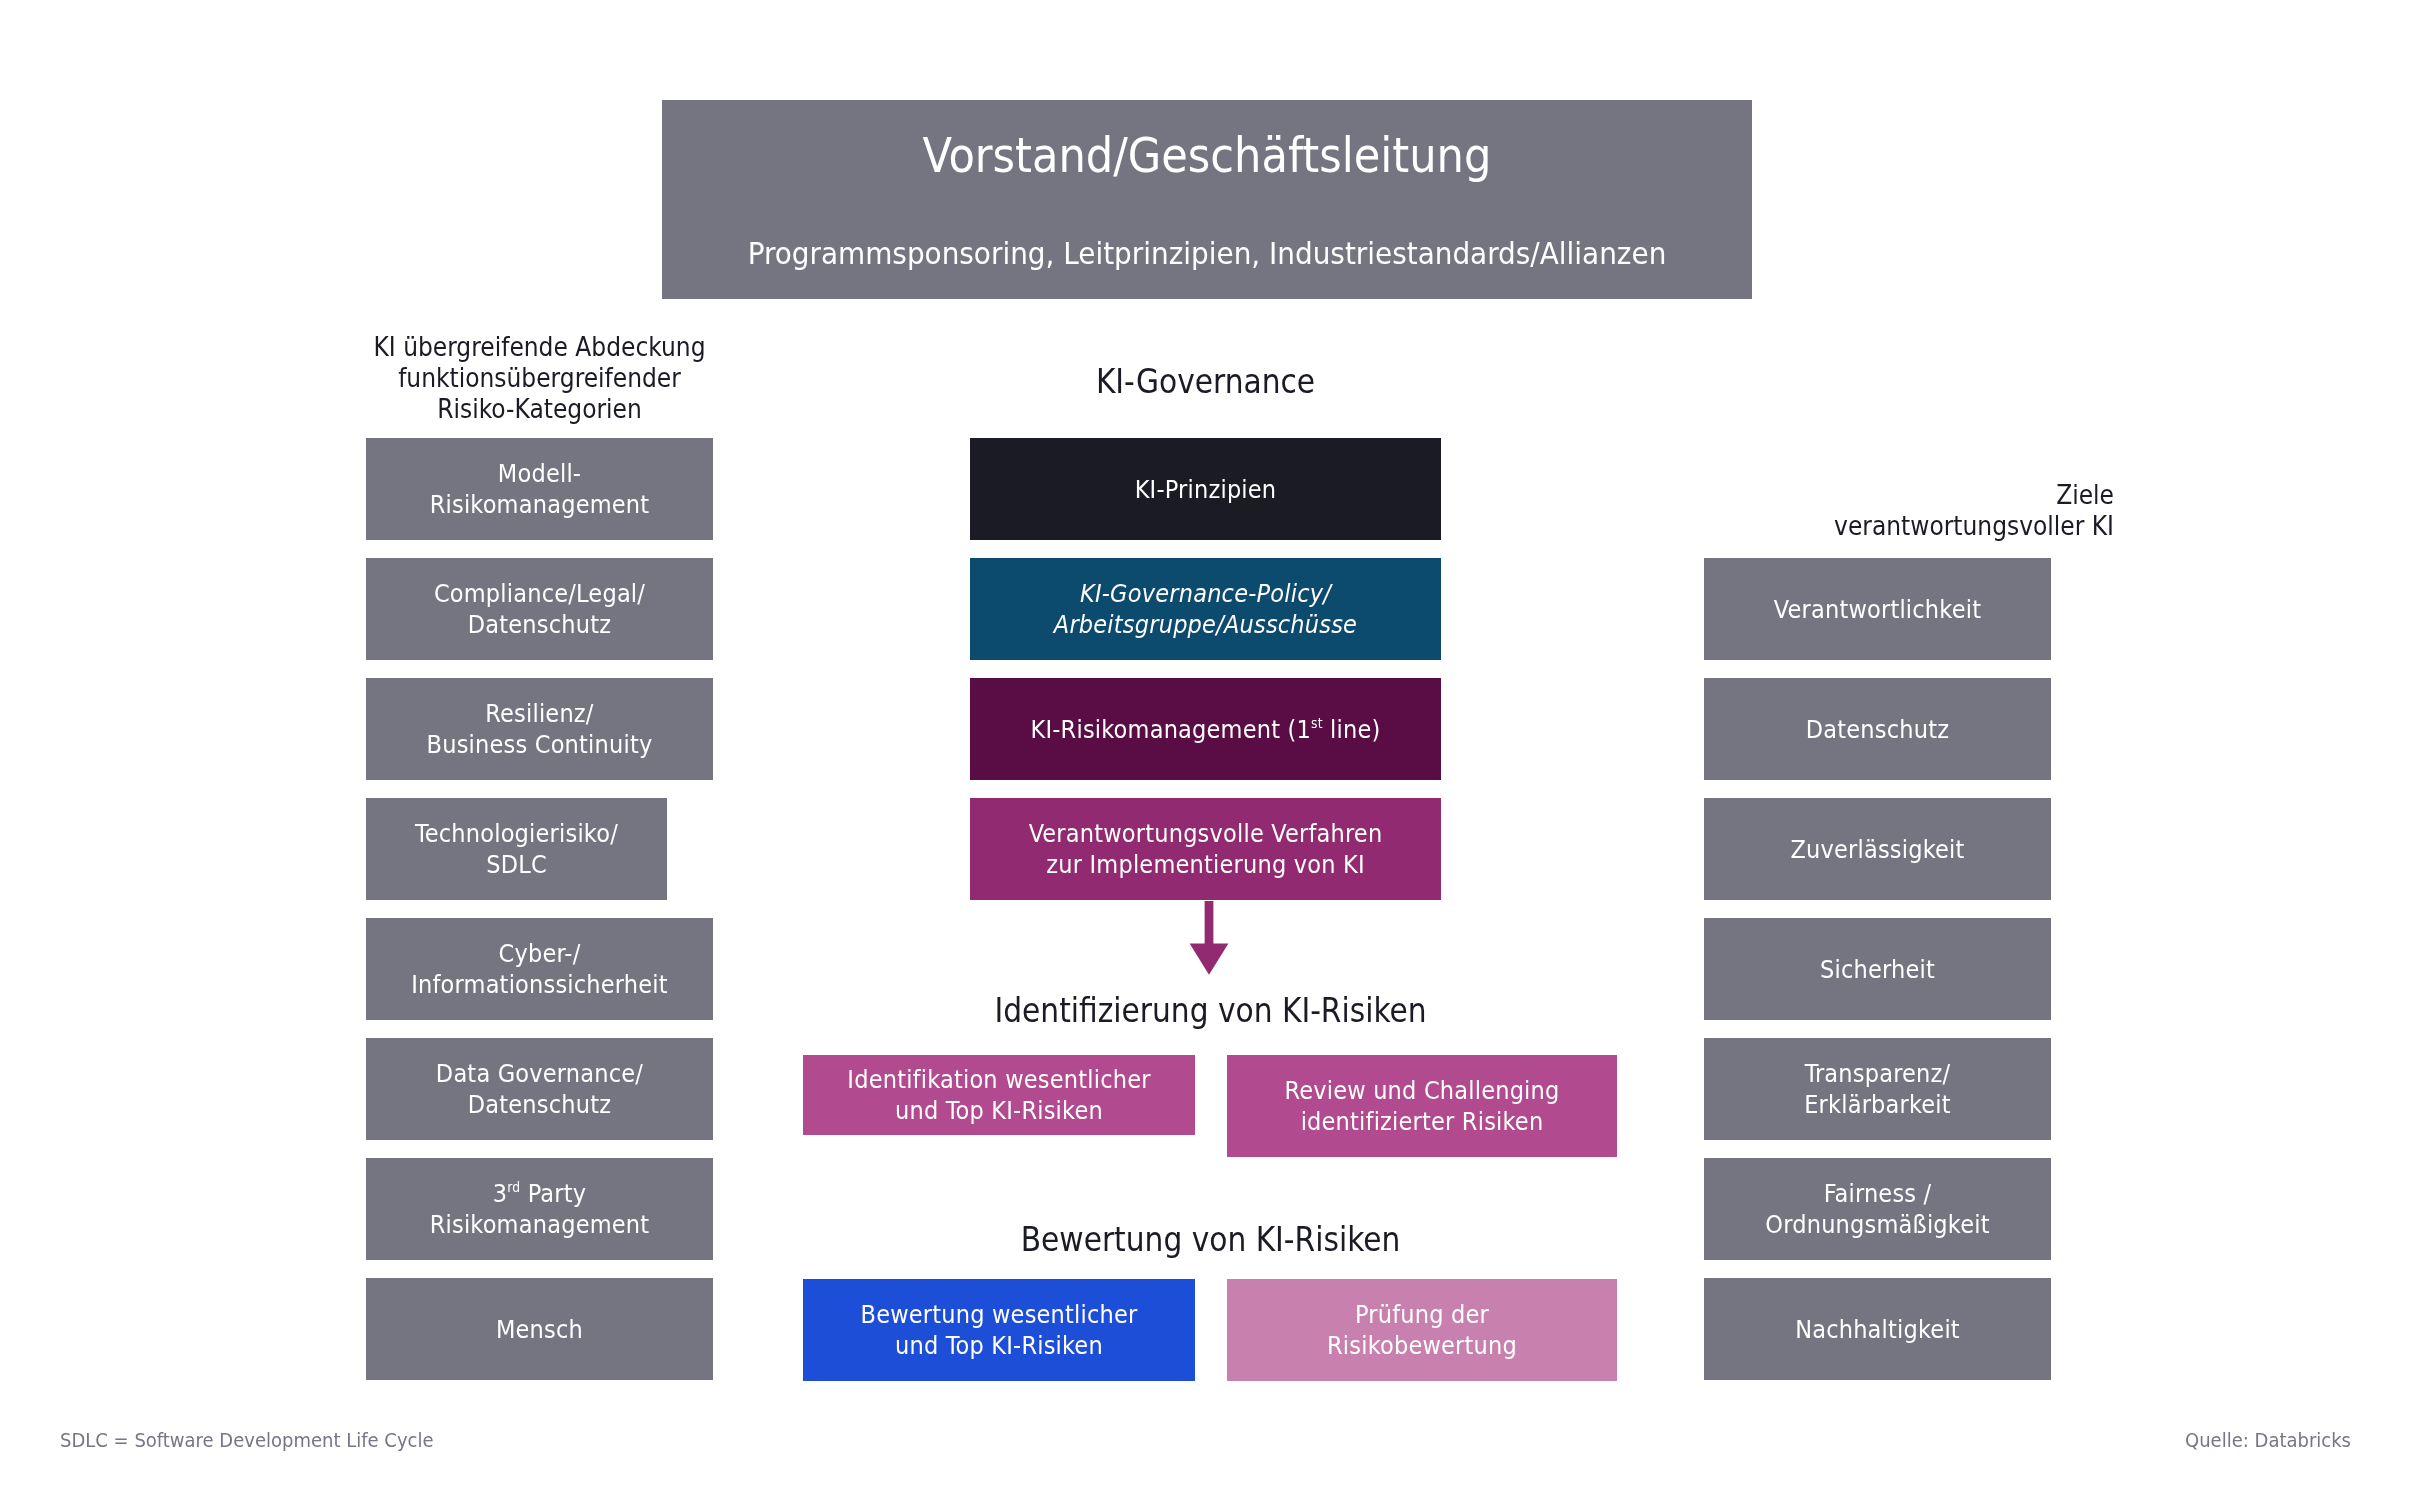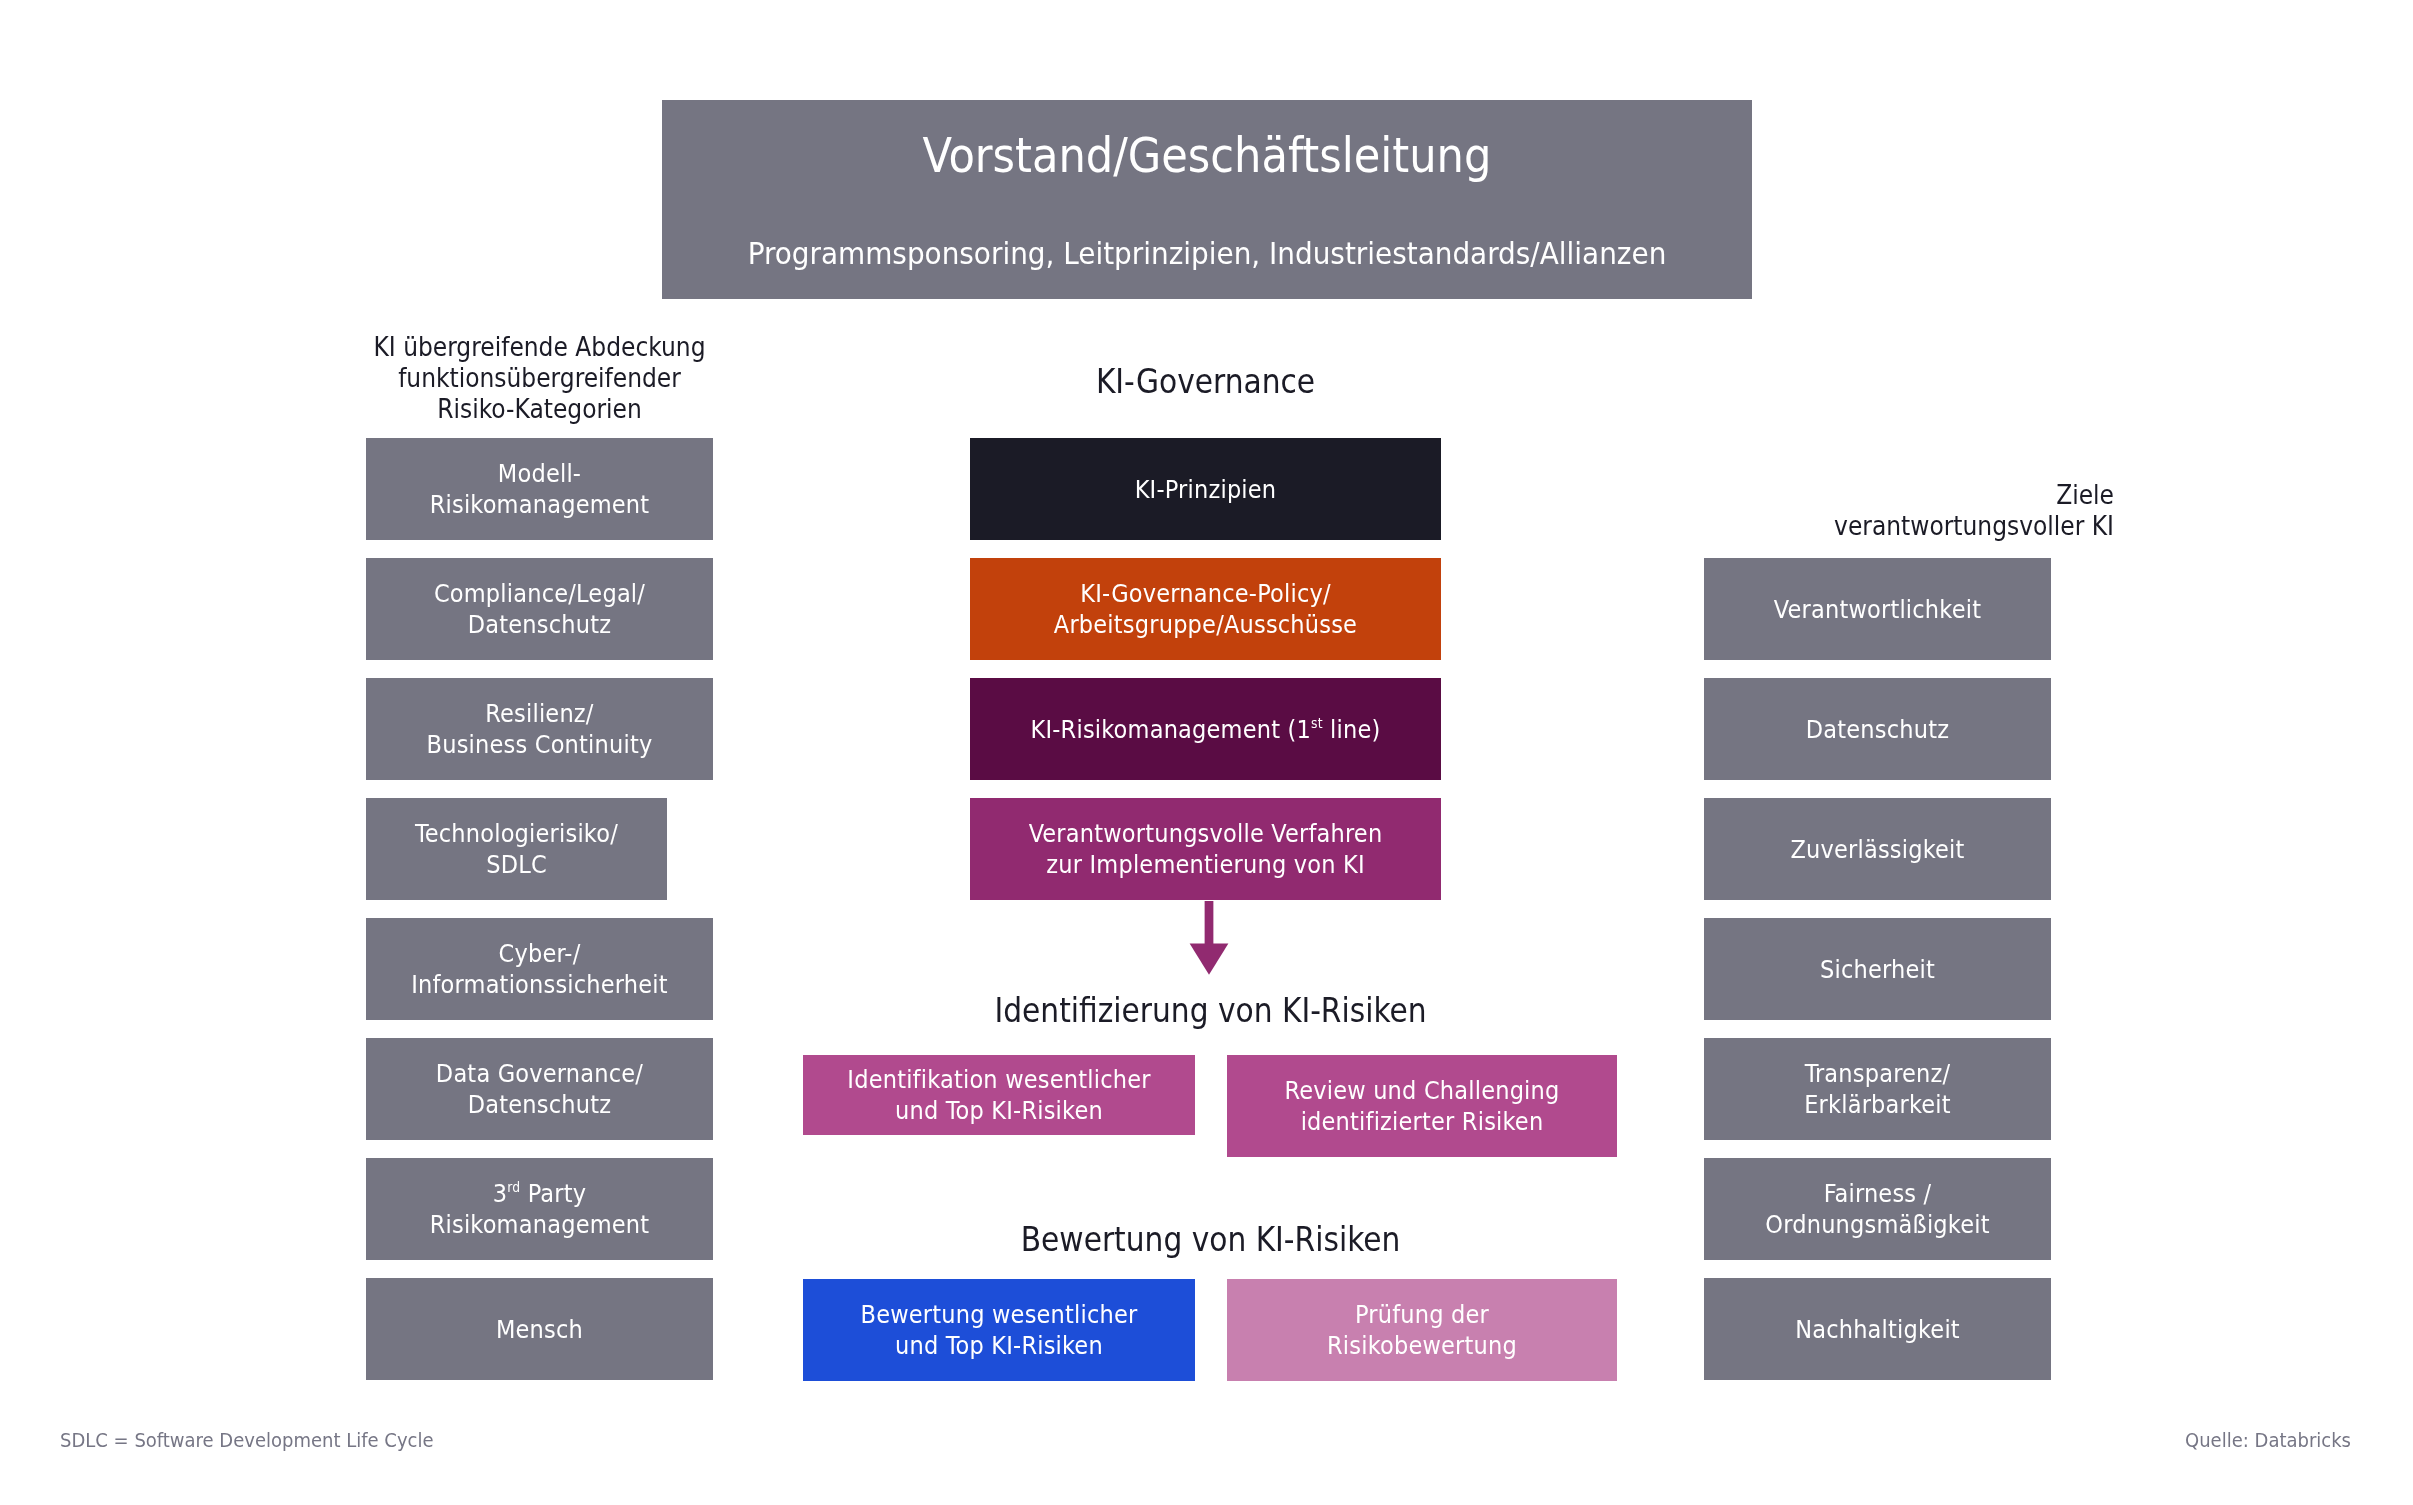--- a/index.html
+++ b/index.html
@@ -64,7 +64,7 @@
 <div class="box" style="left:970px; top:438px; width:471px; height:102px; background:#1b1b26;">
   <span class="lbl">KI-Prinzipien</span>
   </div>
-<div class="box" style="left:970px; top:558px; width:471px; height:102px; background:#c2410c;">
+<div class="box" style="left:970px; top:558px; width:471px; height:102px; background:#0c4a6e;font-style:italic;">
   <span class="lbl">KI-Governance-Policy/
 Arbeitsgruppe/Ausschüsse</span>
   </div>

